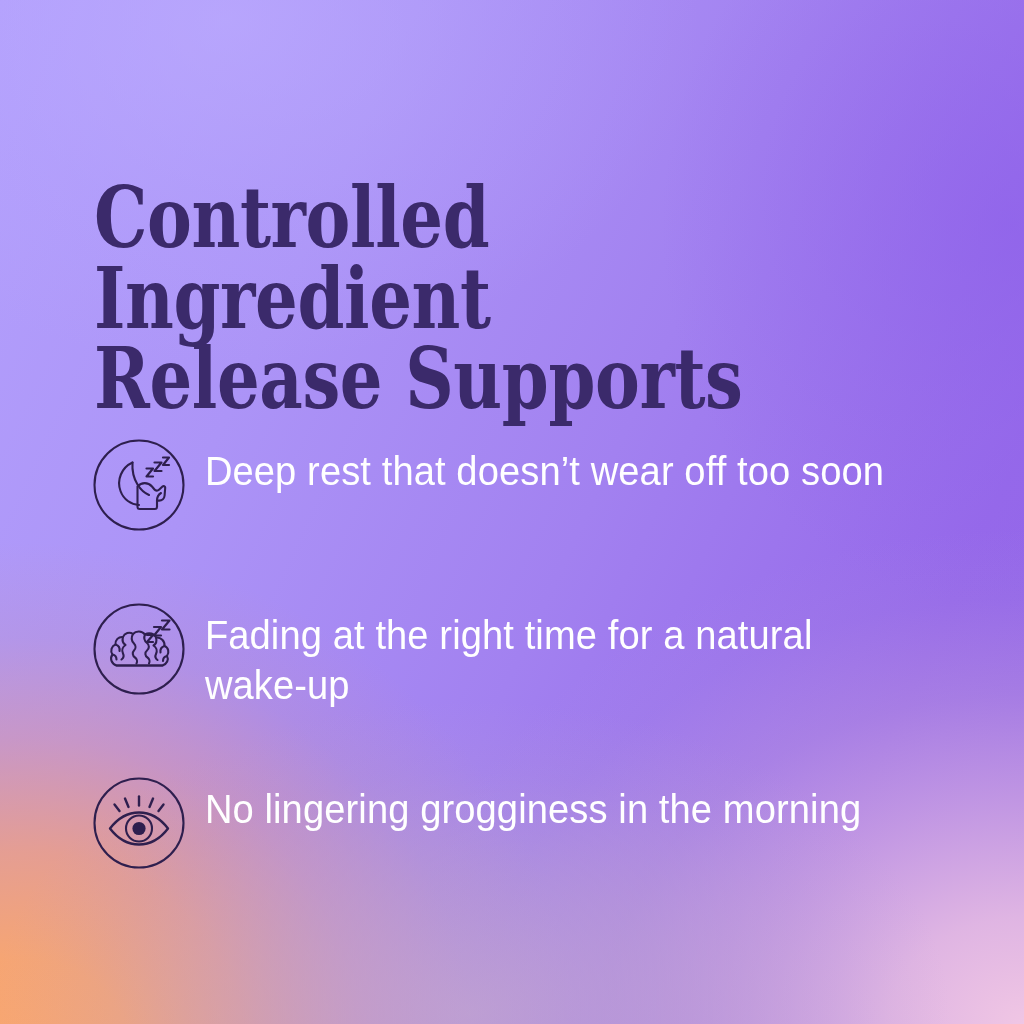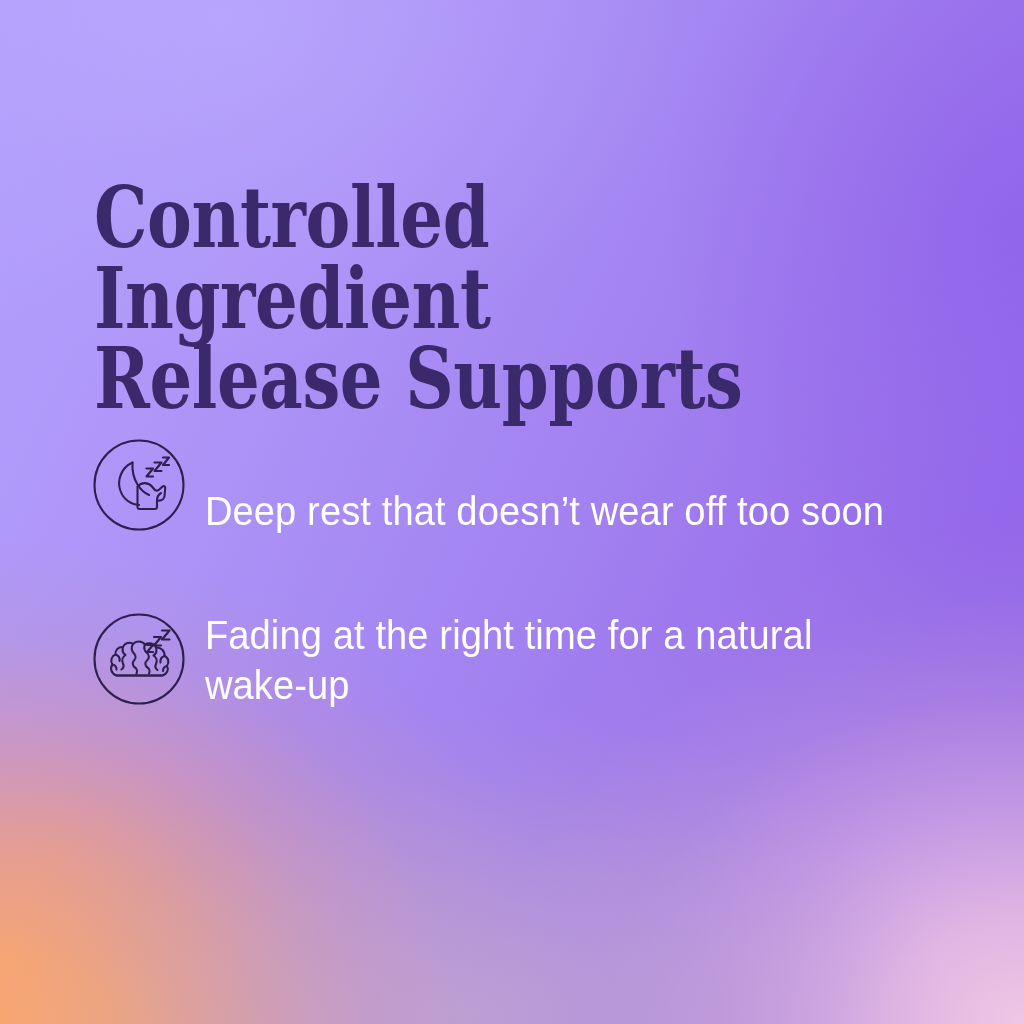--- a/index.html
+++ b/index.html
@@ -97,7 +97,7 @@
   }
   .benefit-row {
     display: flex;
-    align-items: flex-end;
+    align-items: flex-start;
     margin-bottom: 60px;
   }
   .benefit-row:last-child { margin-bottom: 0; }

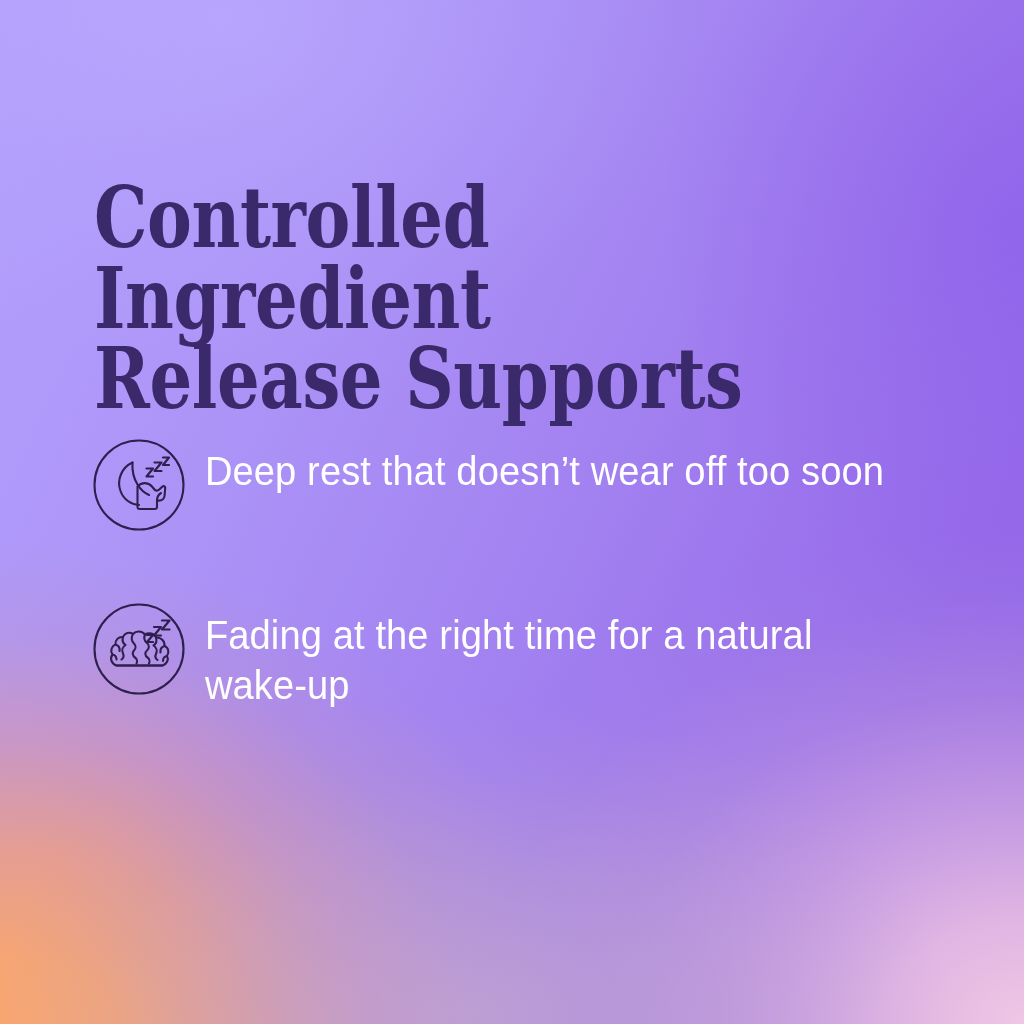--- a/index.html
+++ b/index.html
@@ -210,6 +210,27 @@
         <div class="benefit-text">Fading at the right time for a natural wake-up</div>
       </div>
 
+      <div class="benefit-row">
+        <div class="icon-wrap">
+          <svg width="96" height="96" viewBox="0 0 96 96" fill="none" stroke="#2e1f4e" stroke-width="2.1" stroke-linecap="round" stroke-linejoin="round">
+            <circle cx="48" cy="48" r="44.5"></circle>
+
+            <path d="M19 53.5 C27 43 37 37.5 48 37.5 C59 37.5 69 43 77 53.5
+                     C69 64 59 69.5 48 69.5 C37 69.5 27 64 19 53.5 Z" fill="none" stroke-width="2.4"></path>
+
+            <circle cx="48" cy="53.5" r="13"></circle>
+
+            <circle cx="48" cy="53.5" r="6.6" fill="#2e1f4e" stroke="none"></circle>
+
+            <path d="M48 30.5 L48 21.5" stroke-width="2.4"></path>
+            <path d="M37.5 32 L34 23.5" stroke-width="2.4"></path>
+            <path d="M58.5 32 L62 23.5" stroke-width="2.4"></path>
+            <path d="M28.5 36 L23.5 29.5" stroke-width="2.4"></path>
+            <path d="M67.5 36 L72.5 29.5" stroke-width="2.4"></path>
+          </svg>
+        </div>
+        <div class="benefit-text">No lingering grogginess in the morning</div>
+      </div>
 
     </div>
   </div>

